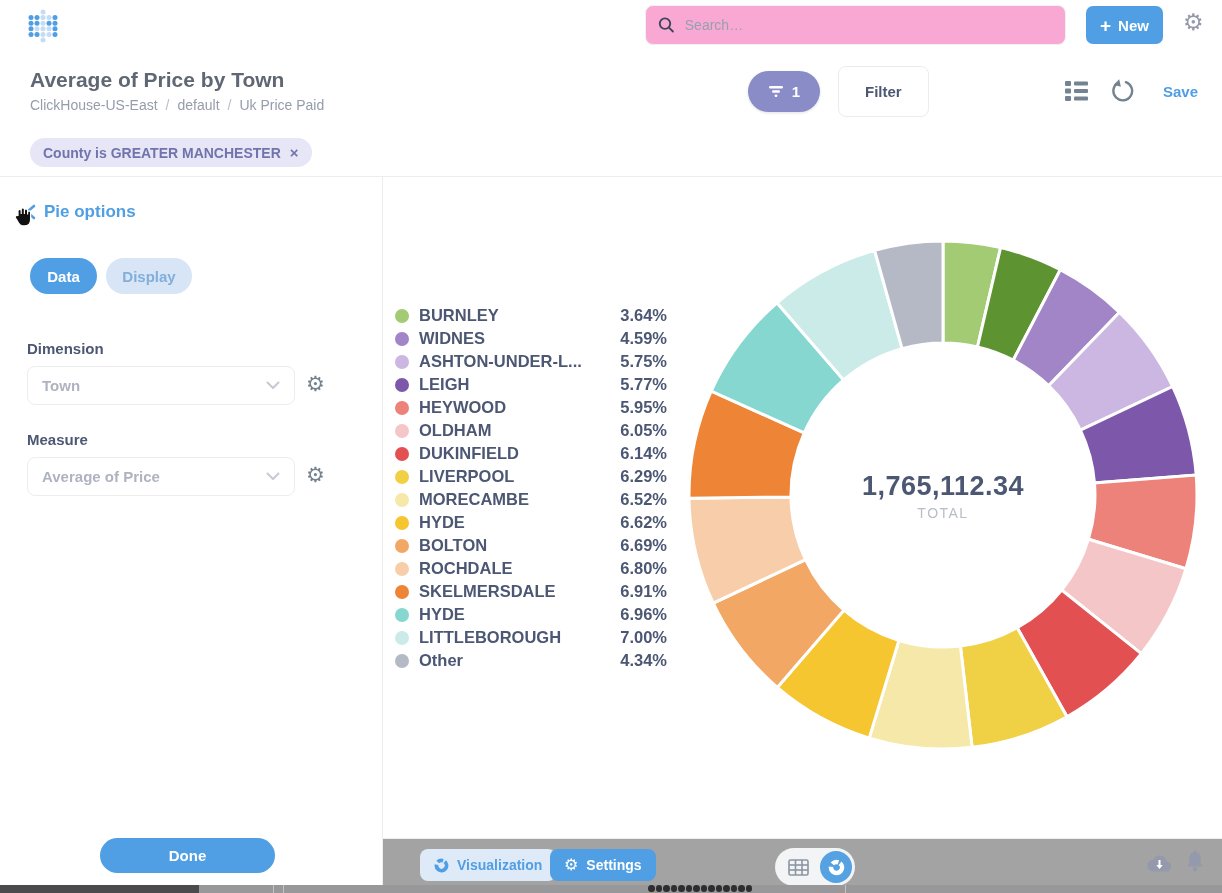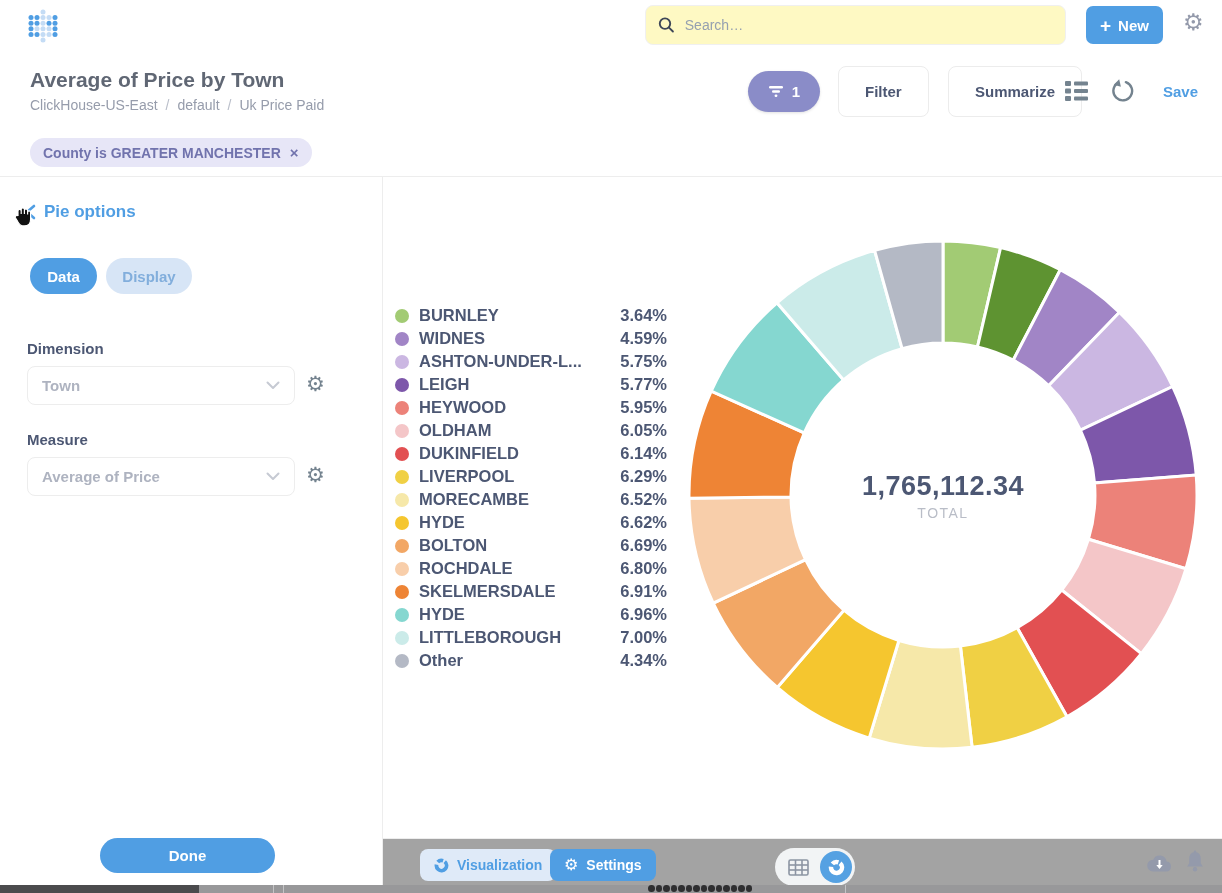--- a/index.html
+++ b/index.html
@@ -10,7 +10,7 @@
   
   .logo { position:absolute; left:28px; top:9px; }
   .search-box { position:absolute; left:645px; top:5px; width:421px; height:40px;
-    background:#fef9c3; border:1px solid #f0f0f0; border-radius:8px;
+    background:#f9a8d4; border:1px solid #f0f0f0; border-radius:8px;
     display:flex; align-items:center; padding:0 12px; gap:10px; }
   .search-box input { border:none; outline:none; background:transparent; font-size:14px;
     color:#4c5773; width:100%; font-family:"Liberation Sans",sans-serif; }

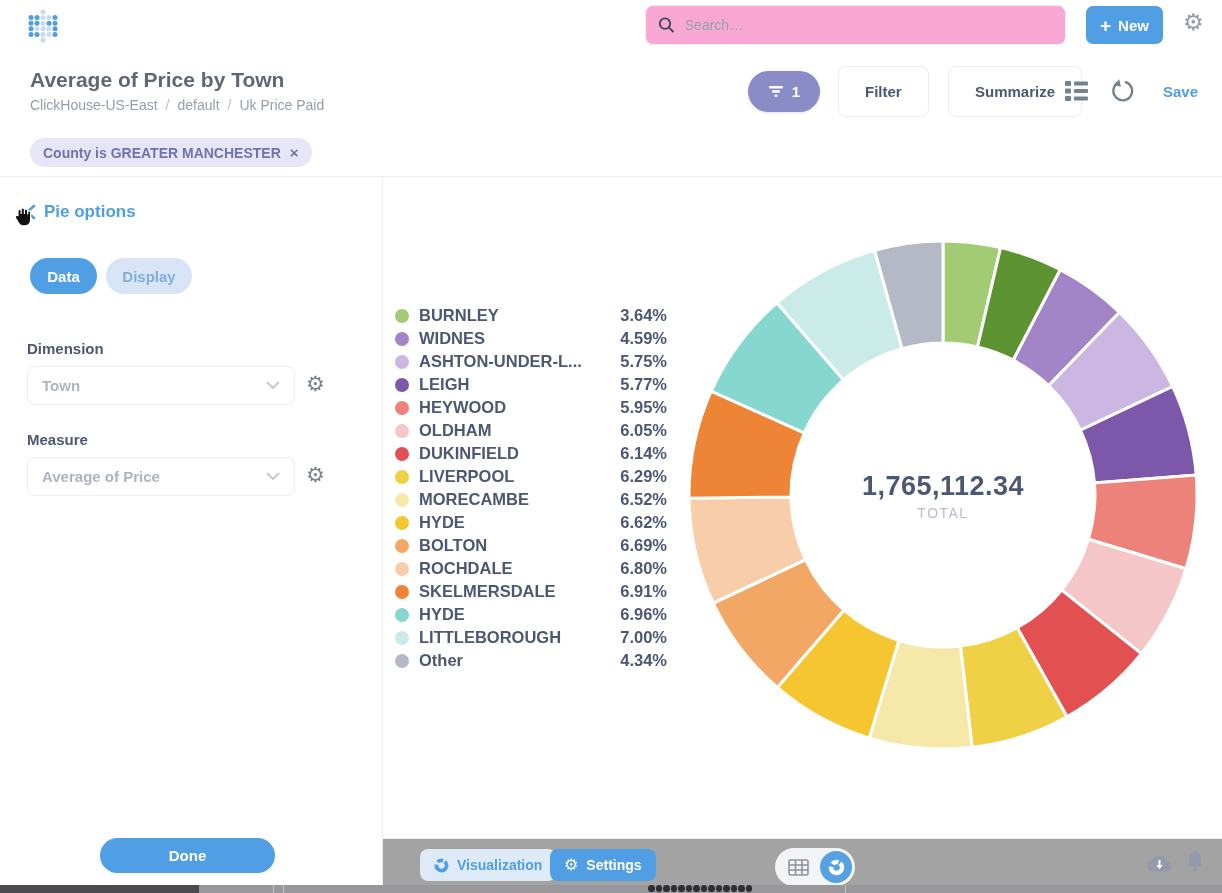--- a/index.html
+++ b/index.html
@@ -174,7 +174,6 @@
     <span class="count">1</span>
   </div>
   <button class="hdr-btn" id="filter-btn">Filter</button>
-  <button class="hdr-btn" id="summarize-btn">Summarize</button>
 
   <button class="icon-btn" id="notebook-btn">
     <svg width="25" height="22" viewBox="0 0 25 22">

